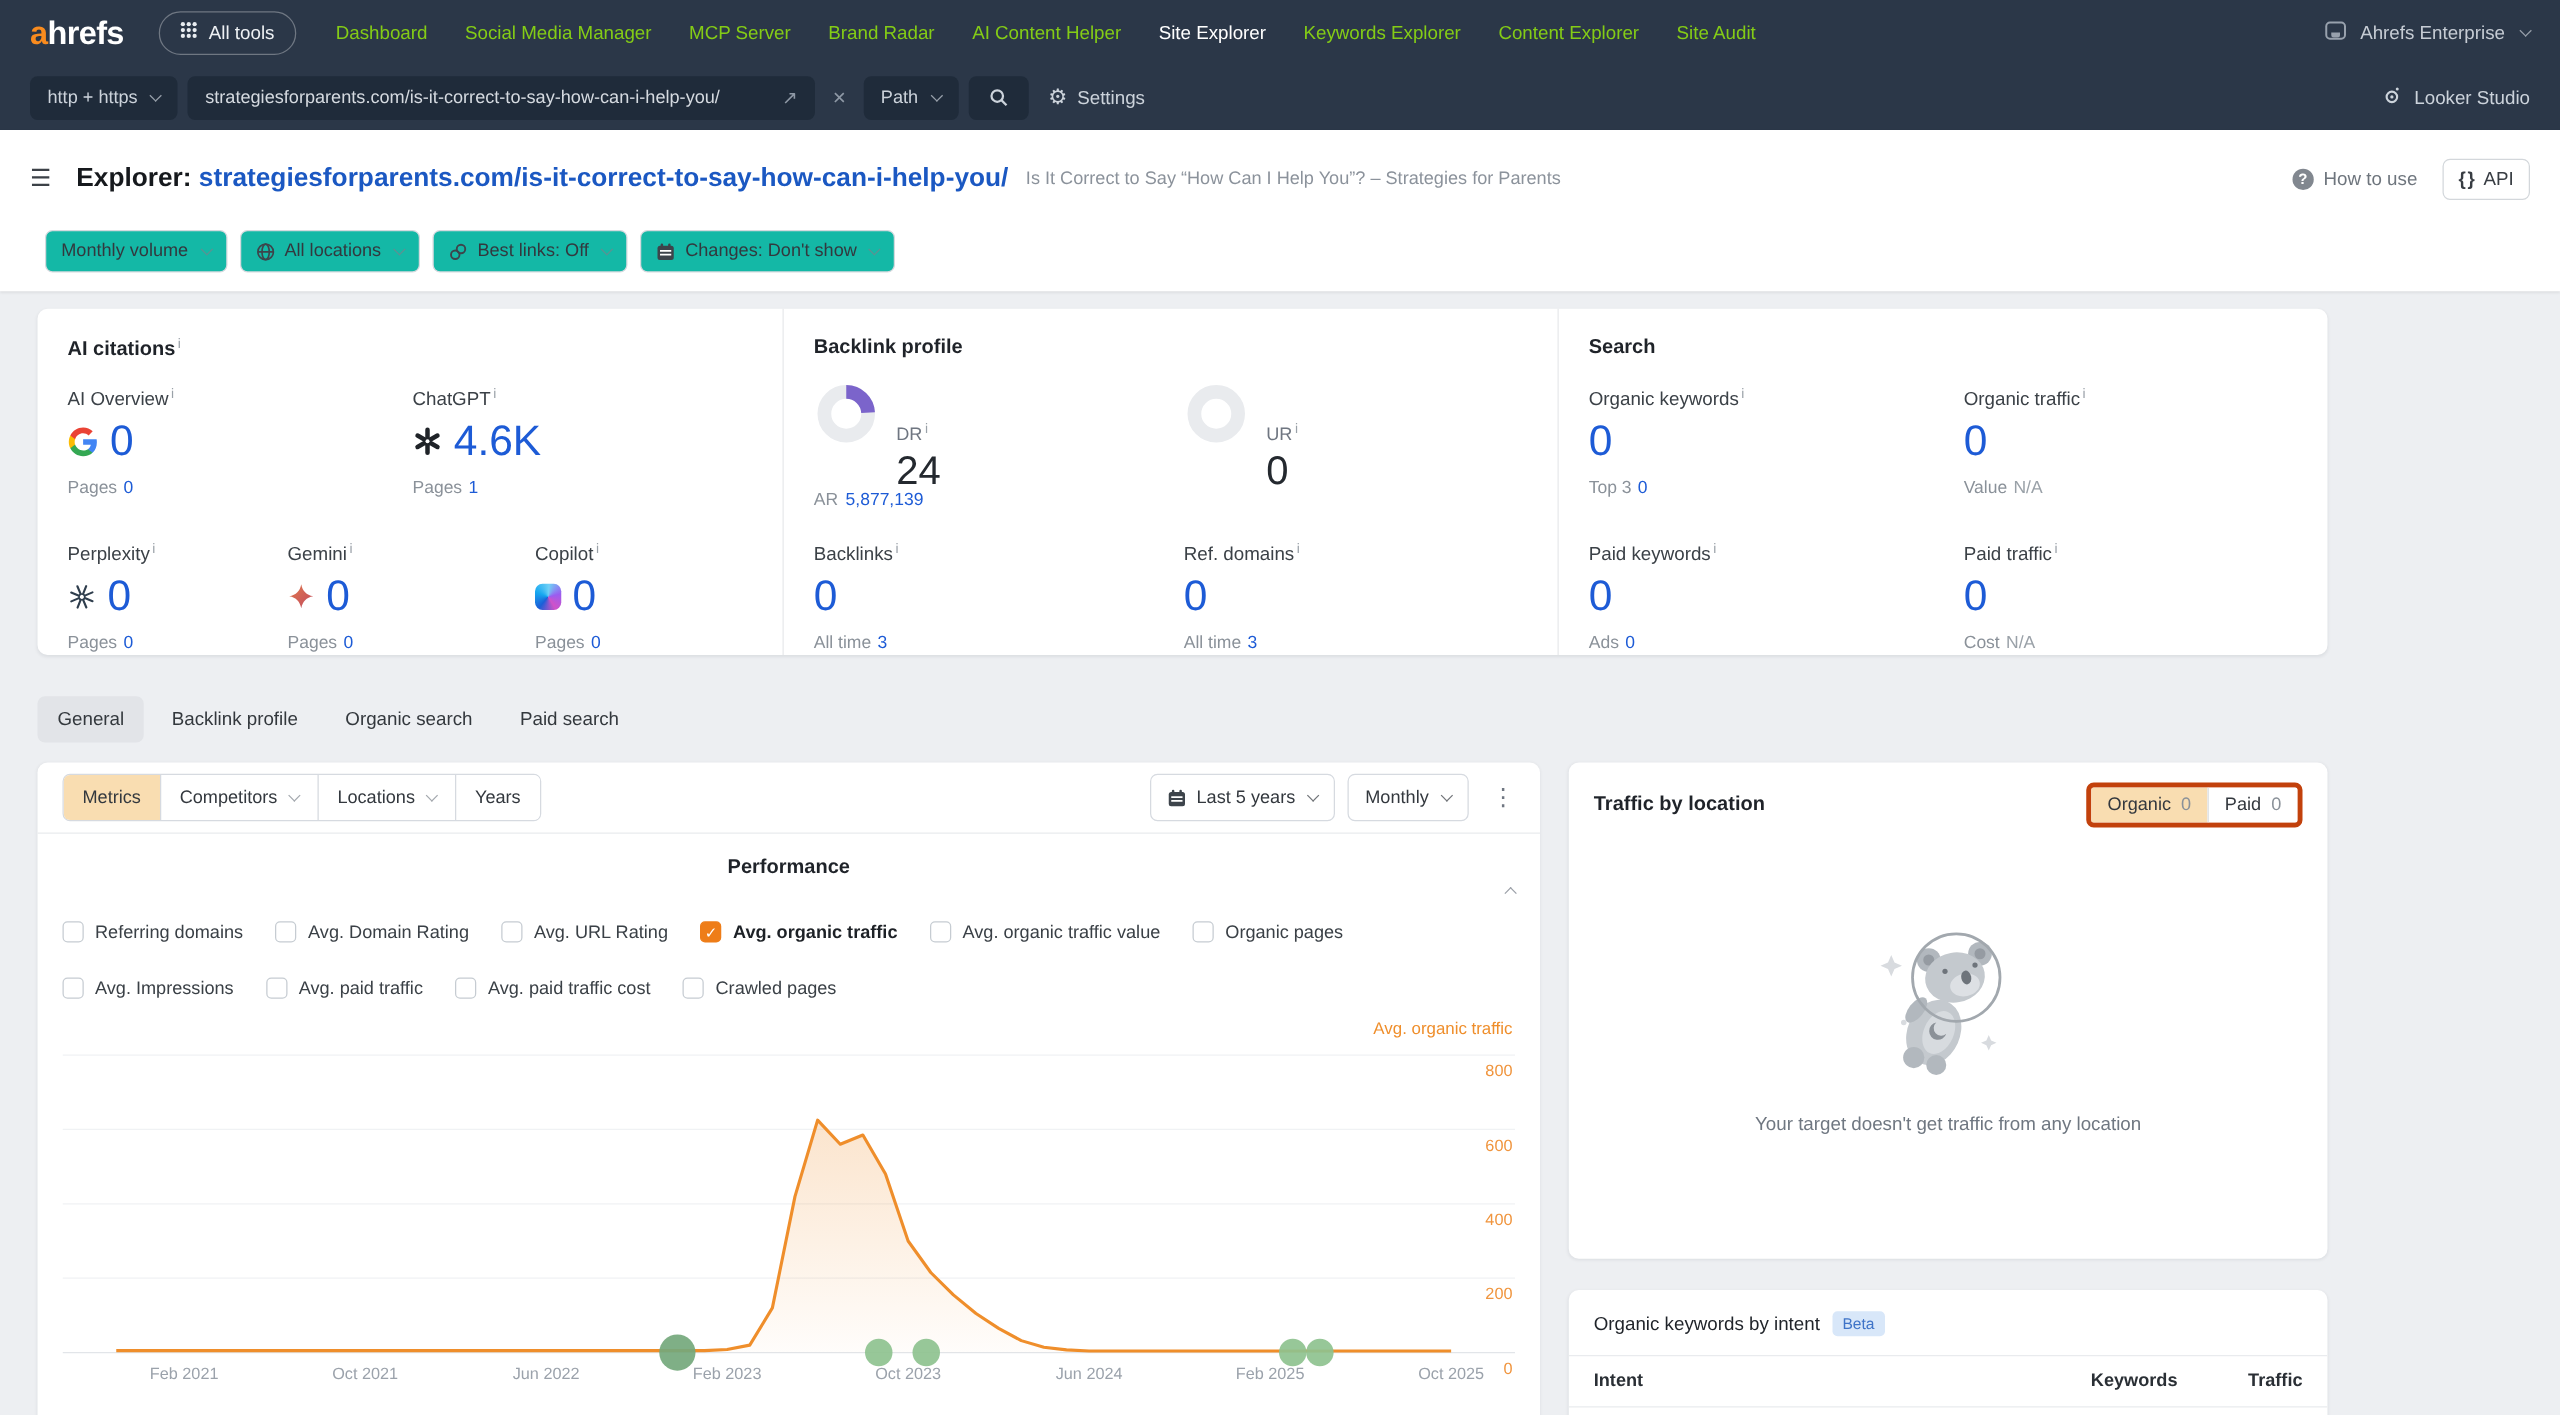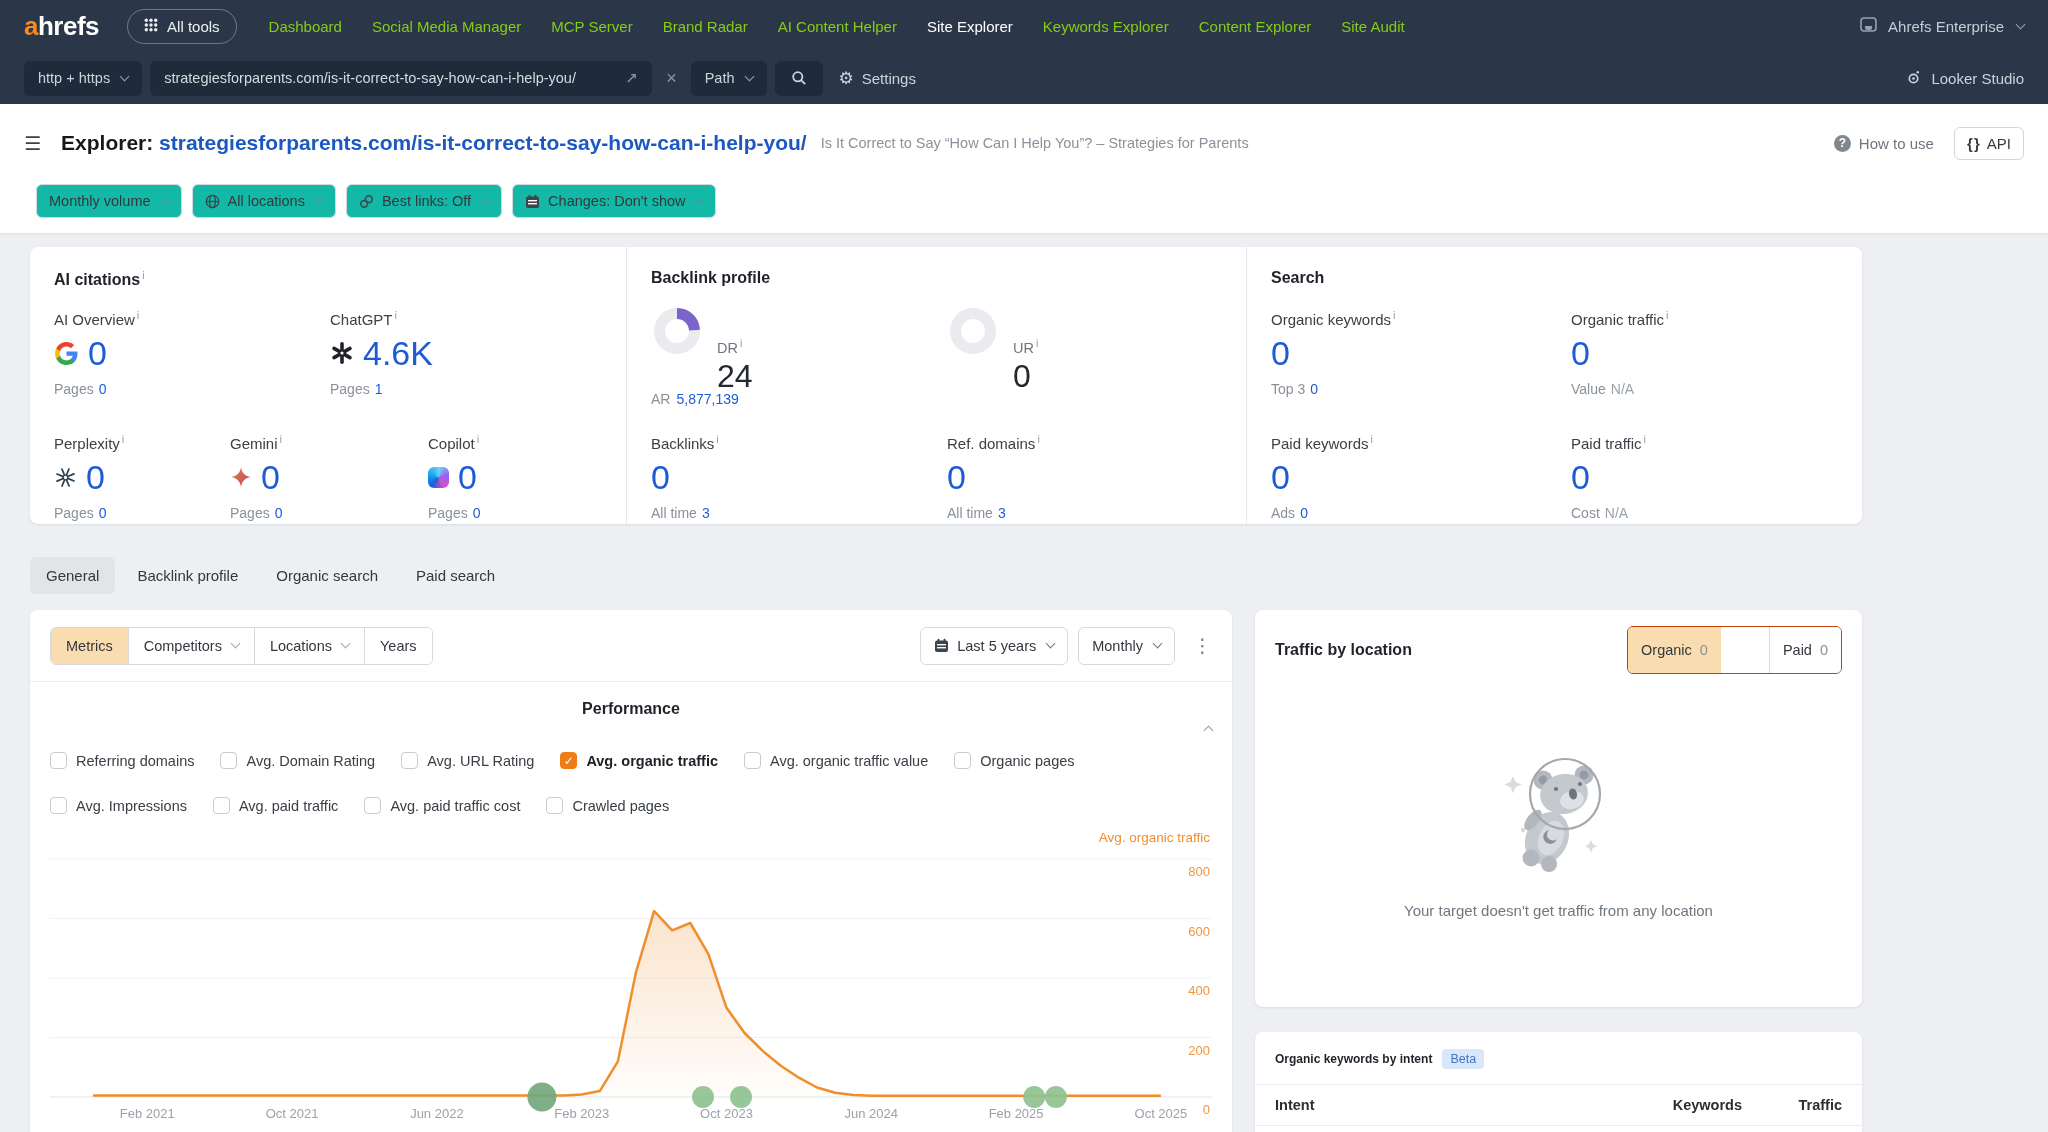--- a/index.html
+++ b/index.html
@@ -94,7 +94,7 @@
   .intent-card { height:160px; overflow:hidden; }
 
   
-  .mtoolbar { height:72px; padding:0 20px; display:flex; align-items:center; border-bottom:1px solid #e9ebee; }
+  .mtoolbar { height:57px; padding:0 20px; display:flex; align-items:center; border-bottom:1px solid #e9ebee; }
   .seg-group { display:inline-flex; border:1px solid #d6dae0; border-radius:6px; overflow:hidden; height:38px; background:#fff; }
   .seg { padding:0 15px; display:inline-flex; align-items:center; gap:7px; font-size:14.5px; color:#33383e;
          border-left:1px solid #d6dae0; cursor:pointer; background:#fff; white-space:nowrap; }

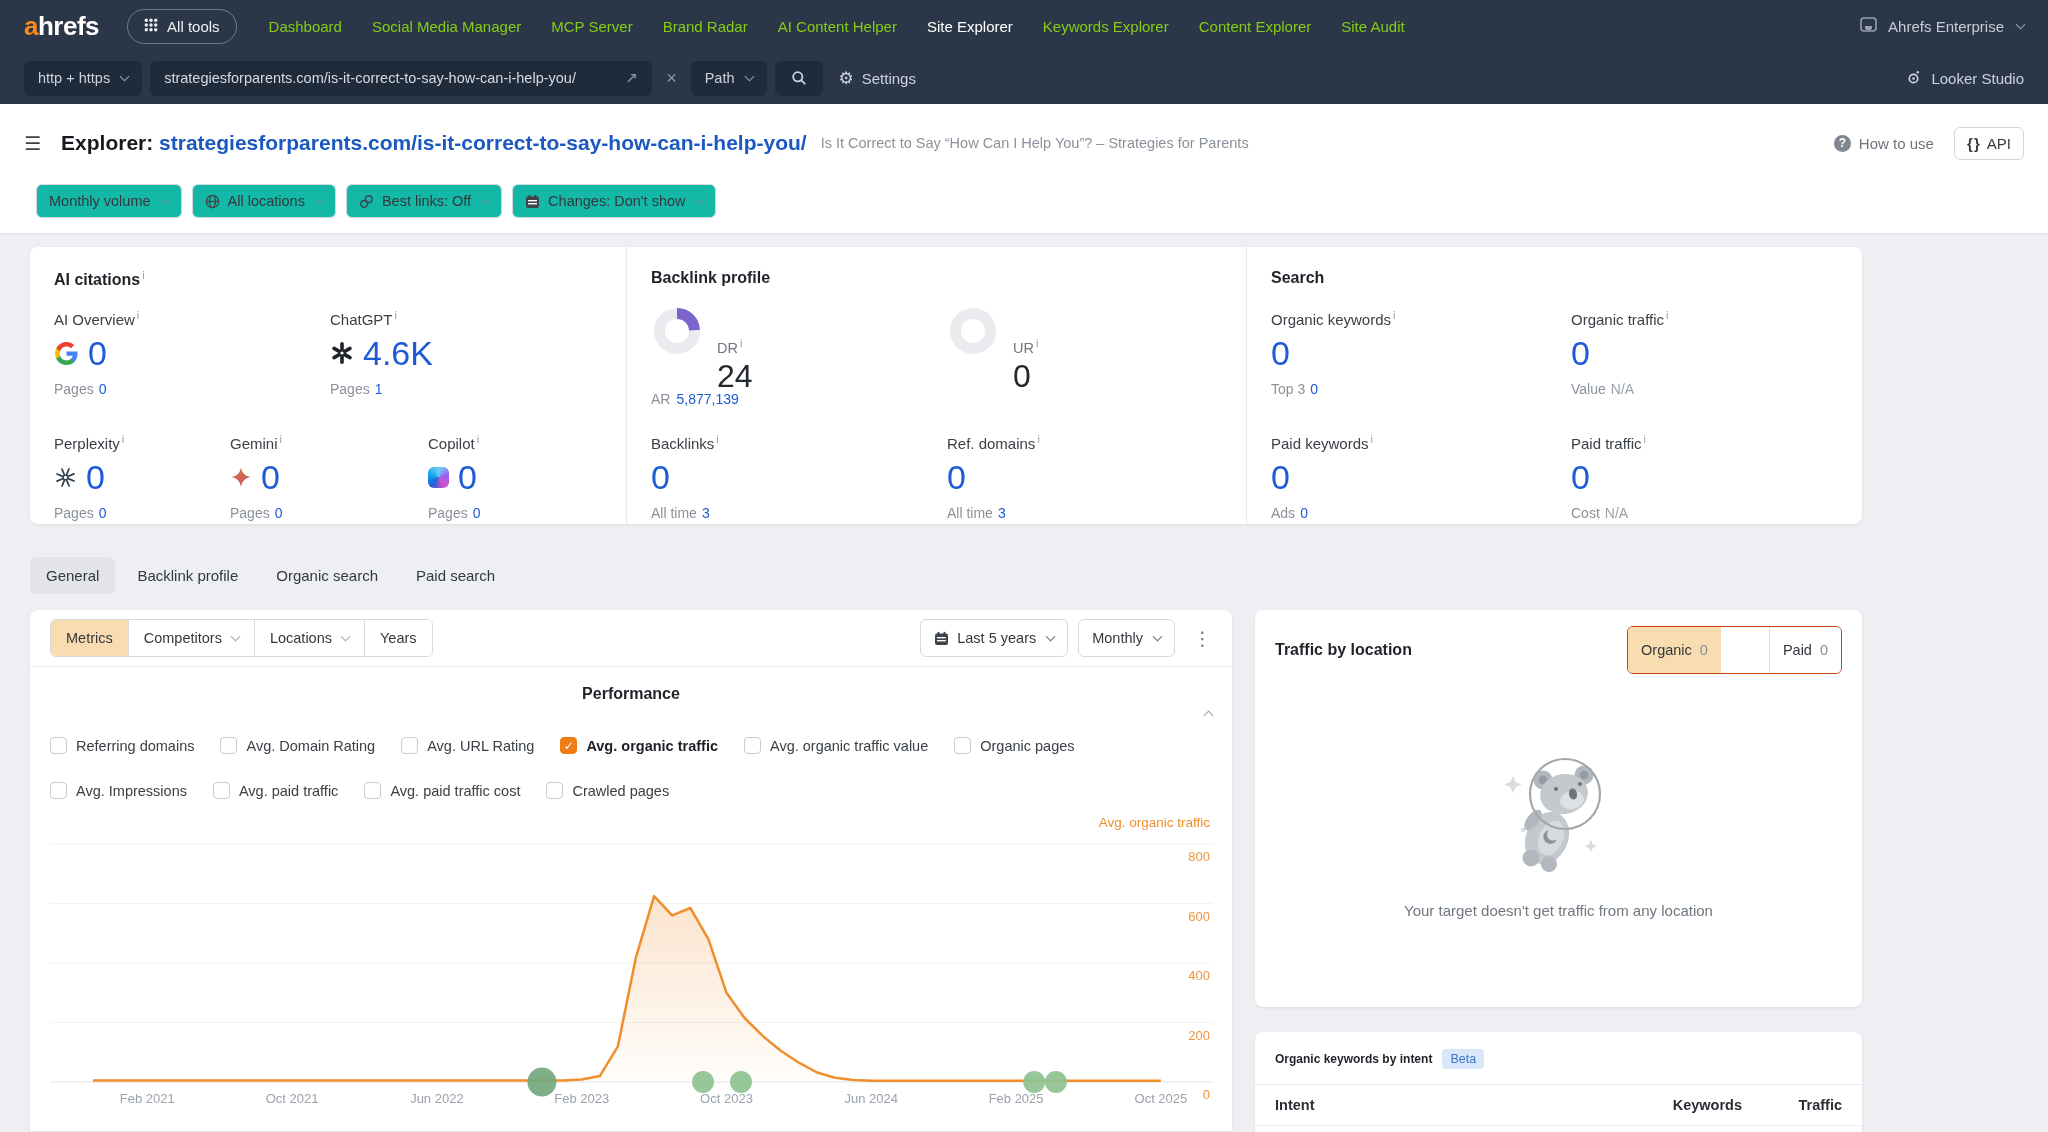--- a/index.html
+++ b/index.html
@@ -128,7 +128,7 @@
   
   .loc-head { padding:16px 20px; display:flex; align-items:center; }
   .loc-title { font-size:16px; font-weight:bold; color:#1f2329; }
-  .toggle { margin-left:auto; display:inline-flex; border:1px solid #c2410c; border-radius:6px; overflow:hidden; height:48px;gap:48px; }
+  .toggle { margin-left:auto; display:inline-flex; border:4px solid #c2410c; border-radius:6px; overflow:hidden; height:36px; }
   .tseg { padding:0 13px; display:inline-flex; align-items:center; gap:8px; font-size:14.5px; color:#33383e;
           cursor:pointer; background:#fff; }
   .tseg.on { background:#f9ddb1; }

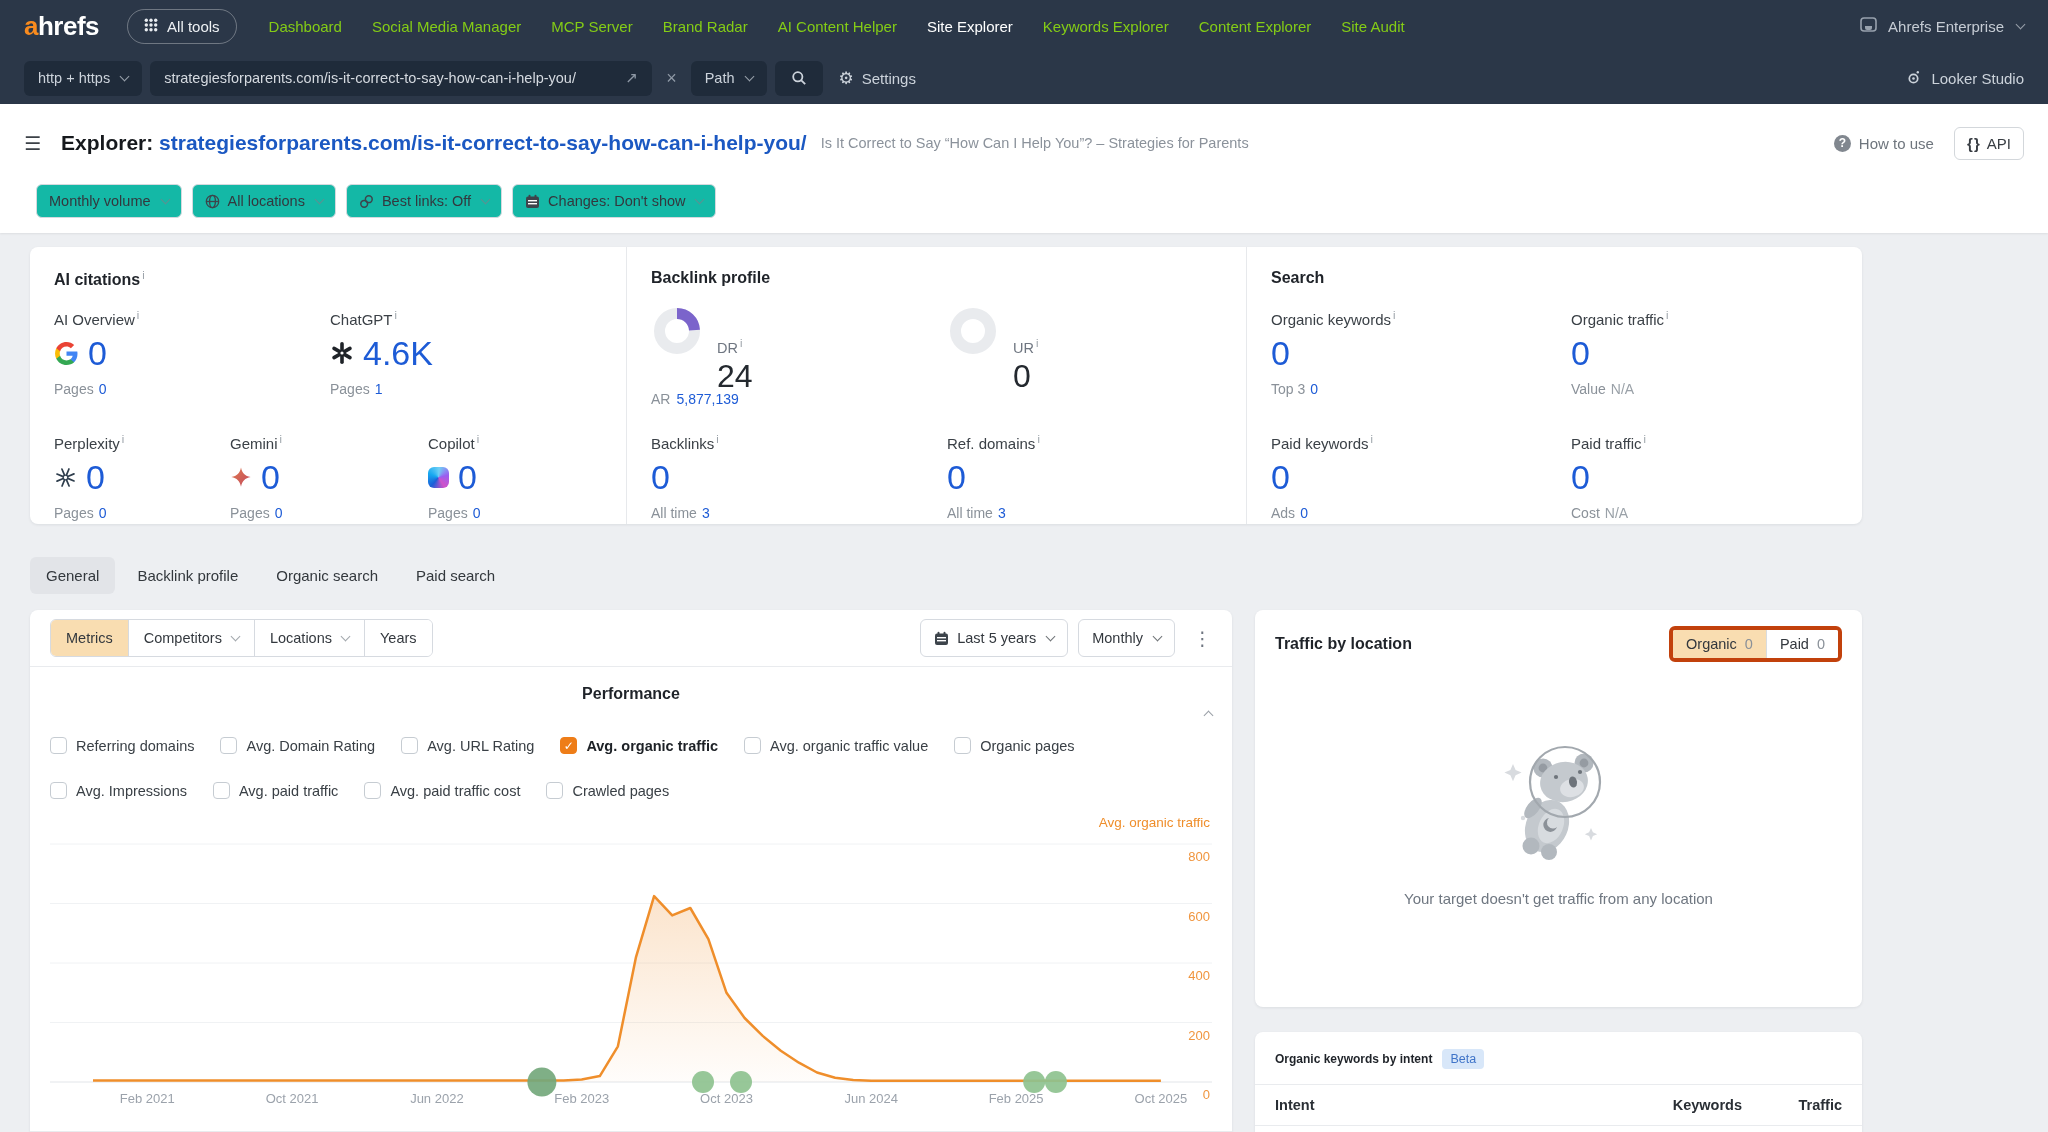--- a/index.html
+++ b/index.html
@@ -139,7 +139,7 @@
 
   
   .int-head { padding:17px 20px 15px; display:flex; align-items:center; }
-  .int-title { font-size:12px; font-weight:bold; color:#1f2329; }
+  .int-title { font-size:15px; font-weight:normal; color:#1f2329; }
   .badge { background:#d8e7f9; color:#3f74c8; font-size:12.5px; border-radius:4px; padding:3px 8px; margin-left:10px; }
   .hline { border-top:1px solid #e9ebee; }
   .int-cols { display:flex; padding:12px 20px; font-size:14.5px; font-weight:bold; color:#2a2f35; }

